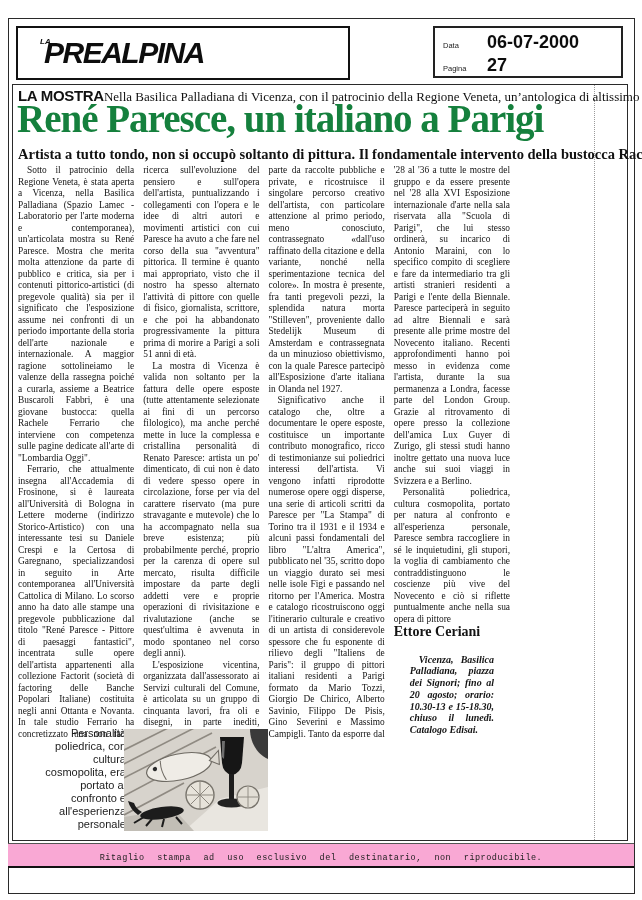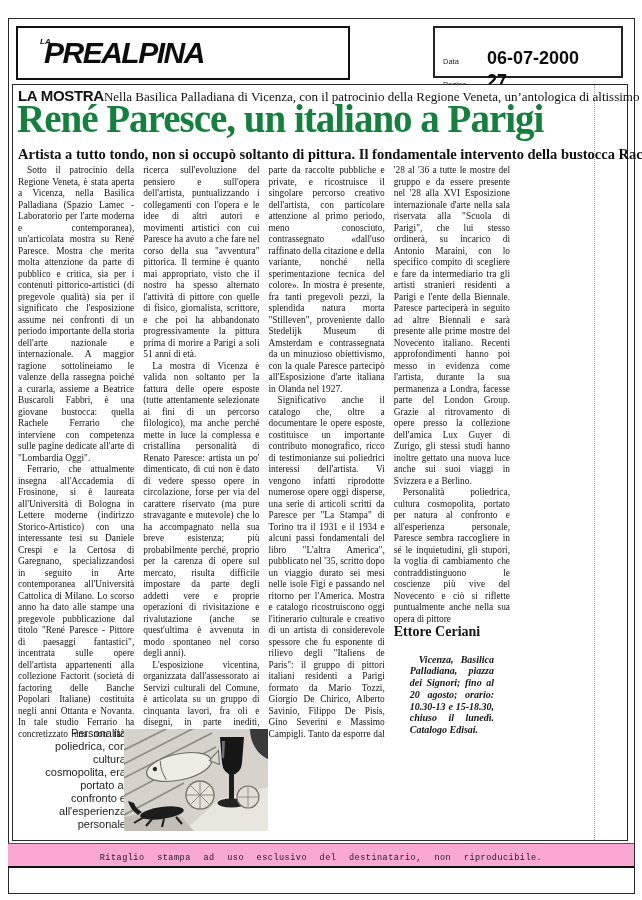--- a/index.html
+++ b/index.html
@@ -28,7 +28,7 @@
   }
   .data-box{
     position:absolute;left:433px;top:26px;width:190px;height:52px;
-    border:2px solid #222;box-sizing:border-box;padding:20px 0 0 8px;
+    border:2px solid #222;box-sizing:border-box;padding:4px 0 0 8px;
   }
   .data-row{display:flex;align-items:baseline;margin-bottom:2px;}
   .data-label{

